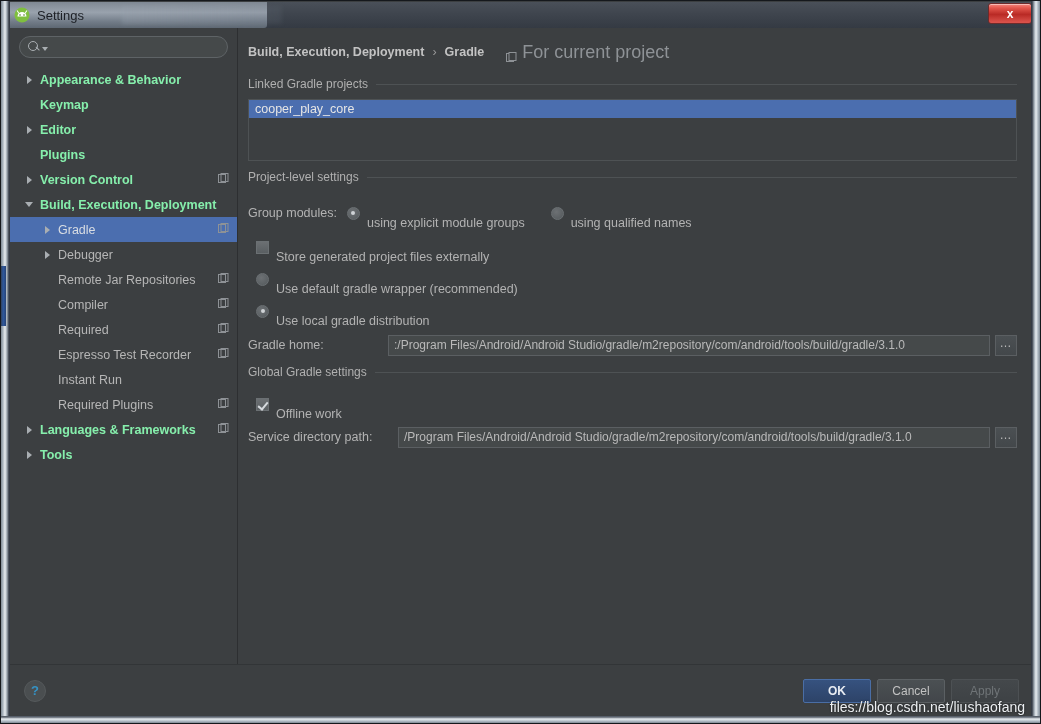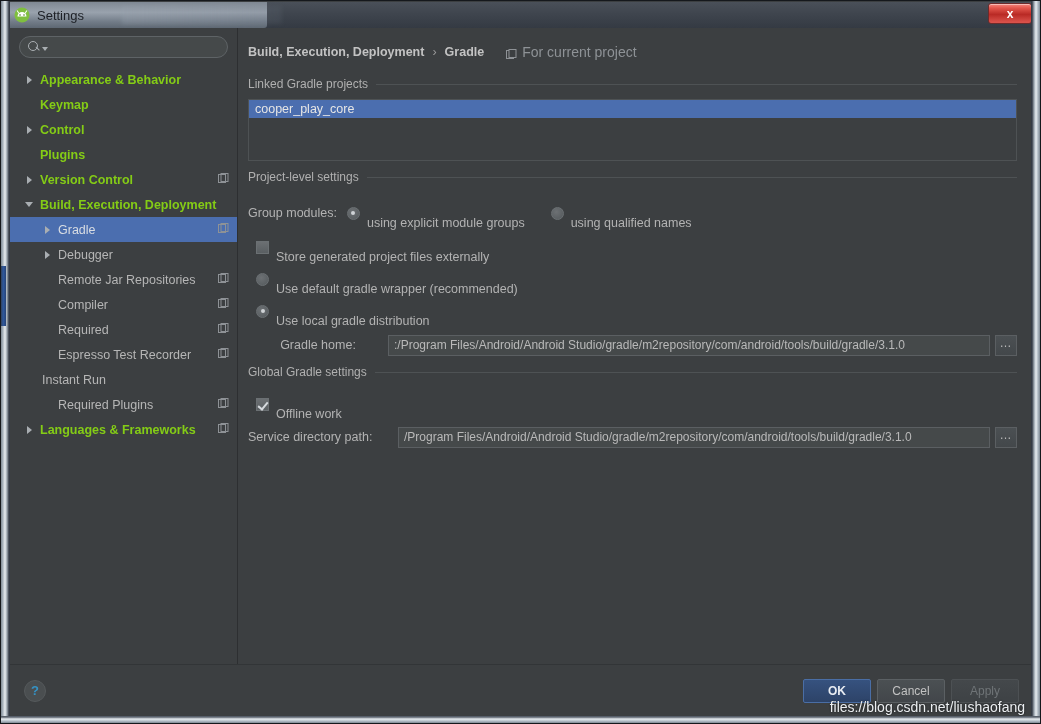--- a/index.html
+++ b/index.html
@@ -216,7 +216,7 @@
   }
   .bc-part { font-weight: bold; font-size: 12.5px; color: #c3c3c3; }
   .bc-sep { margin: 0 8px; color: #9b9b9b; font-size: 12.5px; }
-  .bc-scope { margin-left: 22px; display: flex; align-items: center; color: #8e9296; font-size: 14px;}
+  .bc-scope { margin-left: 22px; display: flex; align-items: center; color: #8e9296; font-size: 18px;}
   .bc-scope .proj-icon2 { width: 11px; height: 11px; margin-right: 5px; }
 
   #settings-body { padding: 6px 14px 0 10px; }

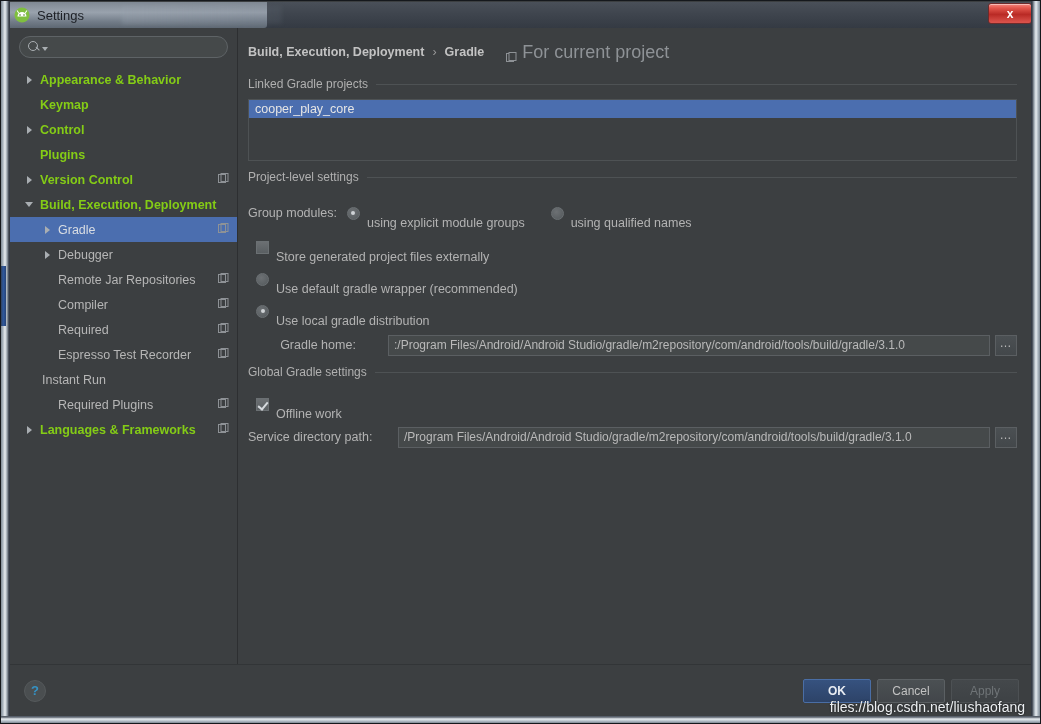--- a/index.html
+++ b/index.html
@@ -194,7 +194,7 @@
     font-size: 12.5px;
     color: #b6b6b6;
   }
-  .tree-row.bold .tree-label { font-weight: bold; color: #84cc16; text-align: center; }
+  .tree-row.bold .tree-label { font-weight: bold; color: #86efac; text-align: center; }
   .tree-row.selected .tree-label { color: #d9dde3; }
   .proj-icon {
     position: absolute; right: 8px; top: 6px;

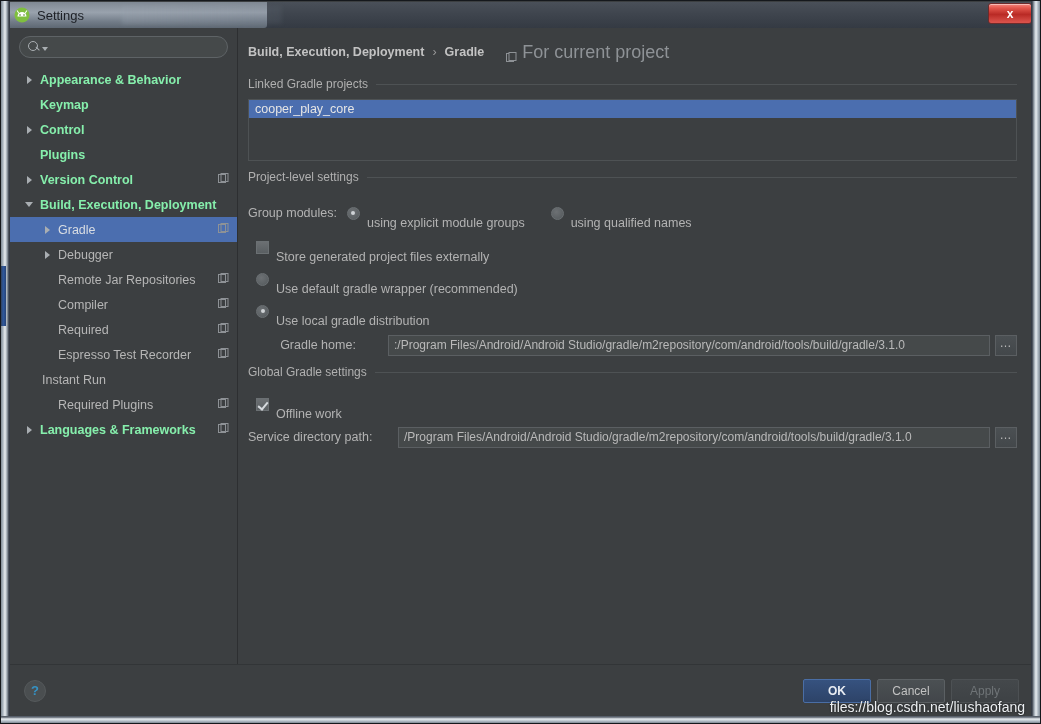--- a/index.html
+++ b/index.html
@@ -411,7 +411,7 @@
             </div>
             <div class="tree-row bold" style="padding-left: 14px;">
               <span class="twisty closed"></span>
-              <span class="tree-label">Control</span>
+              <span class="tree-label">Editor</span>
             </div>
             <div class="tree-row bold" style="padding-left: 14px;">
               <span class="twisty"></span>

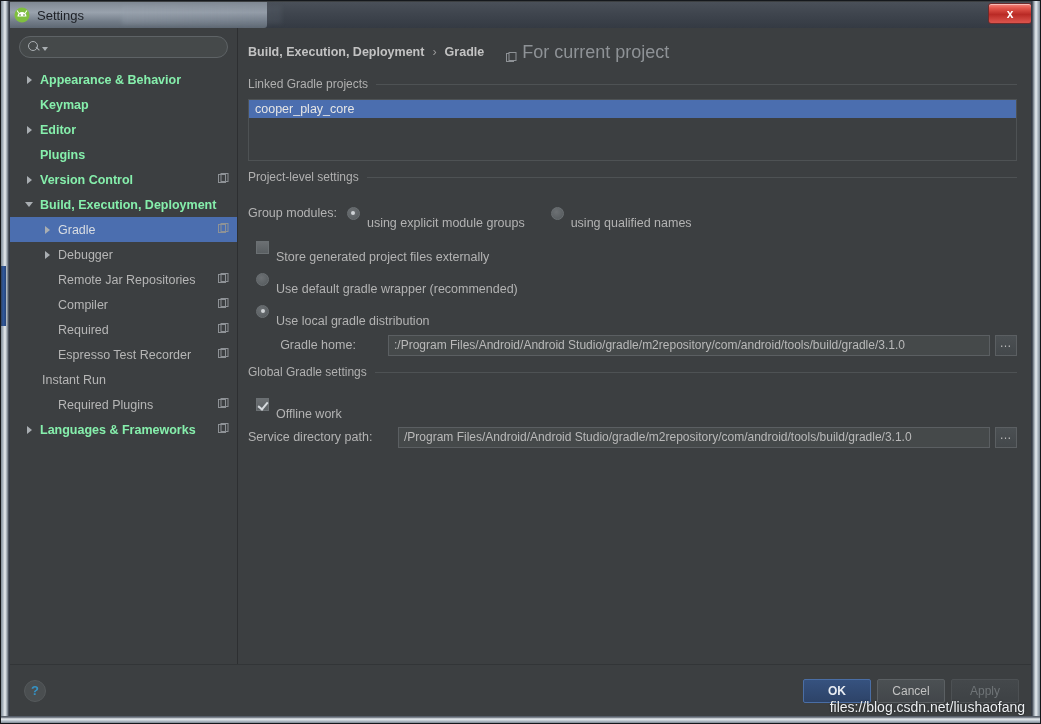--- a/index.html
+++ b/index.html
@@ -554,7 +554,7 @@
           </div>
 
           <div class="form-row" style="margin-top:14px;">
-            <span class="form-label" style="width:140px;text-align:center;">Gradle home:</span>
+            <span class="form-label" style="width:140px;">Gradle home:</span>
             <span class="text-field" style="flex:1;">:/Program Files/Android/Android Studio/gradle/m2repository/com/android/tools/build/gradle/3.1.0</span>
             <span class="browse-btn">…</span>
           </div>

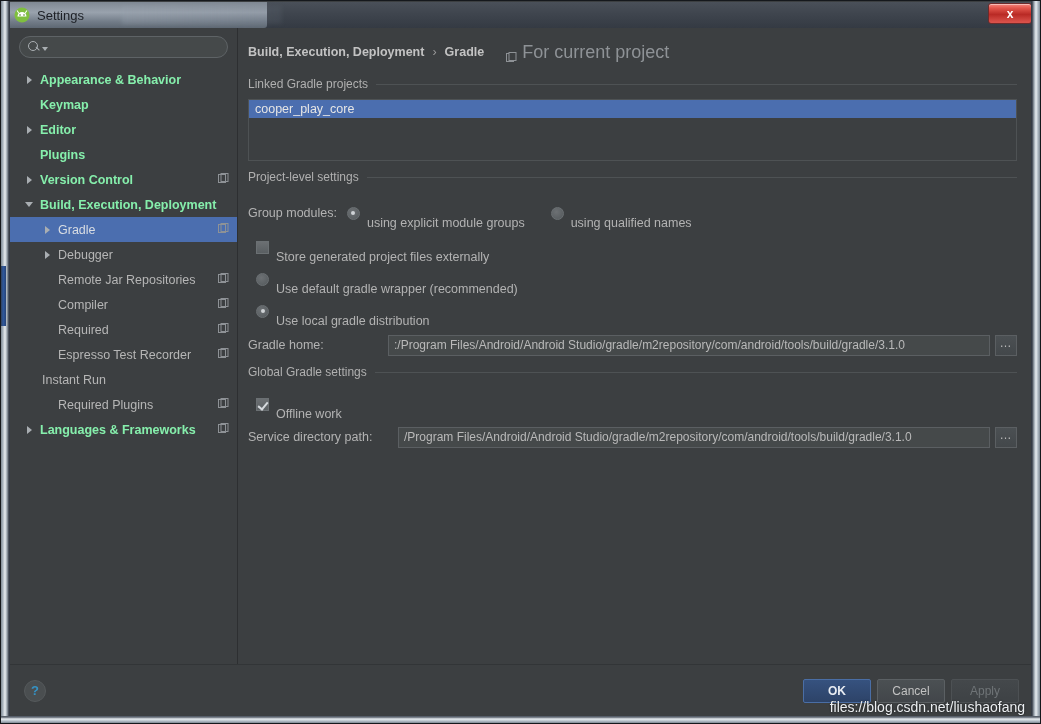--- a/index.html
+++ b/index.html
@@ -473,7 +473,7 @@
                   <rect x="3" y="0.5" width="7" height="8" fill="none" stroke="#8e9296"></rect>
                 </svg></span>
             </div>
-            <div class="tree-row" style="padding-left: 16px;">
+            <div class="tree-row" style="padding-left: 32px;">
               <span class="twisty"></span>
               <span class="tree-label">Instant Run</span>
             </div>

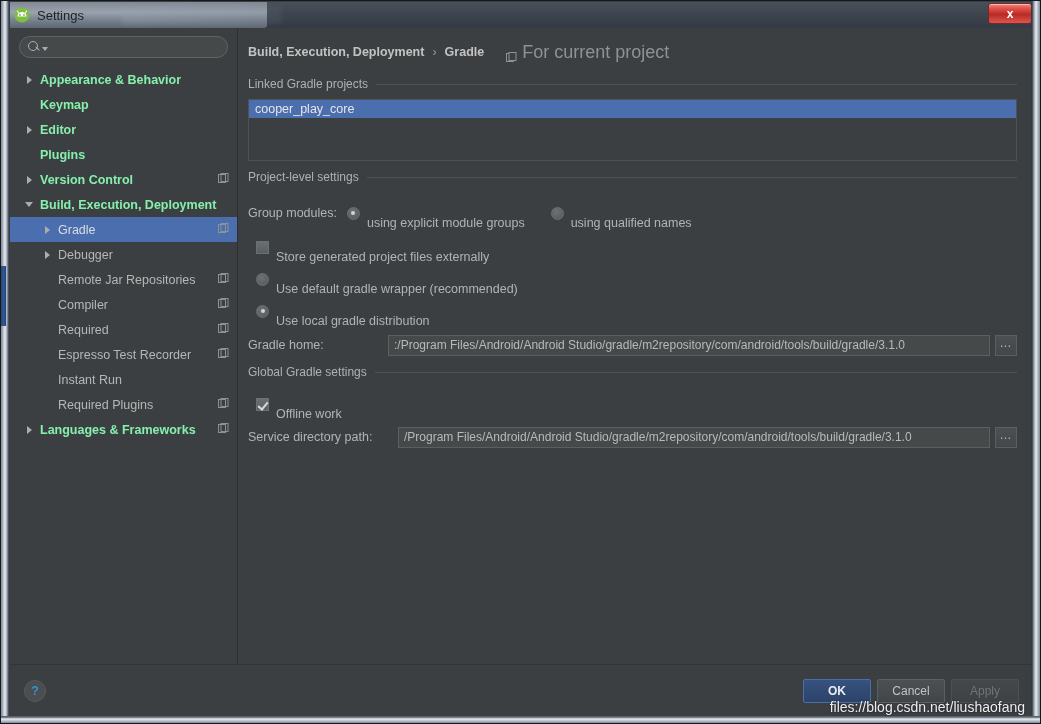--- a/index.html
+++ b/index.html
@@ -493,6 +493,10 @@
                   <rect x="3" y="0.5" width="7" height="8" fill="none" stroke="#8e9296"></rect>
                 </svg></span>
             </div>
+            <div class="tree-row bold" style="padding-left: 14px;">
+              <span class="twisty closed"></span>
+              <span class="tree-label">Tools</span>
+            </div>
           </div>
       </div>
 

